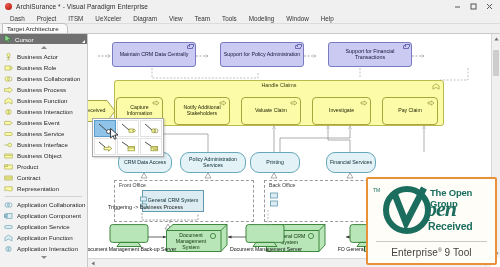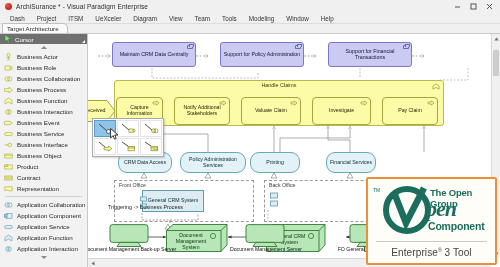--- a/index.html
+++ b/index.html
@@ -694,7 +694,7 @@
     </div>
     <div class="og-tog">The Open Group</div>
     <div class="og-pen">pen</div>
-    <div class="og-cert">Component</div>
+    <div class="og-cert">Received</div>
   </div>
   <div class="og-rule"></div>
   <div class="og-prod">

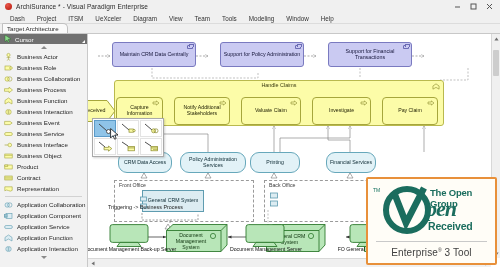--- a/index.html
+++ b/index.html
@@ -698,7 +698,7 @@
   </div>
   <div class="og-rule"></div>
   <div class="og-prod">
-    <span>Enterprise</span><sup>®</sup><span> 3 Tool</span>
+    <span>Enterprise</span><sup>®</sup><span> 9 Tool</span>
   </div>
 </div>
 

